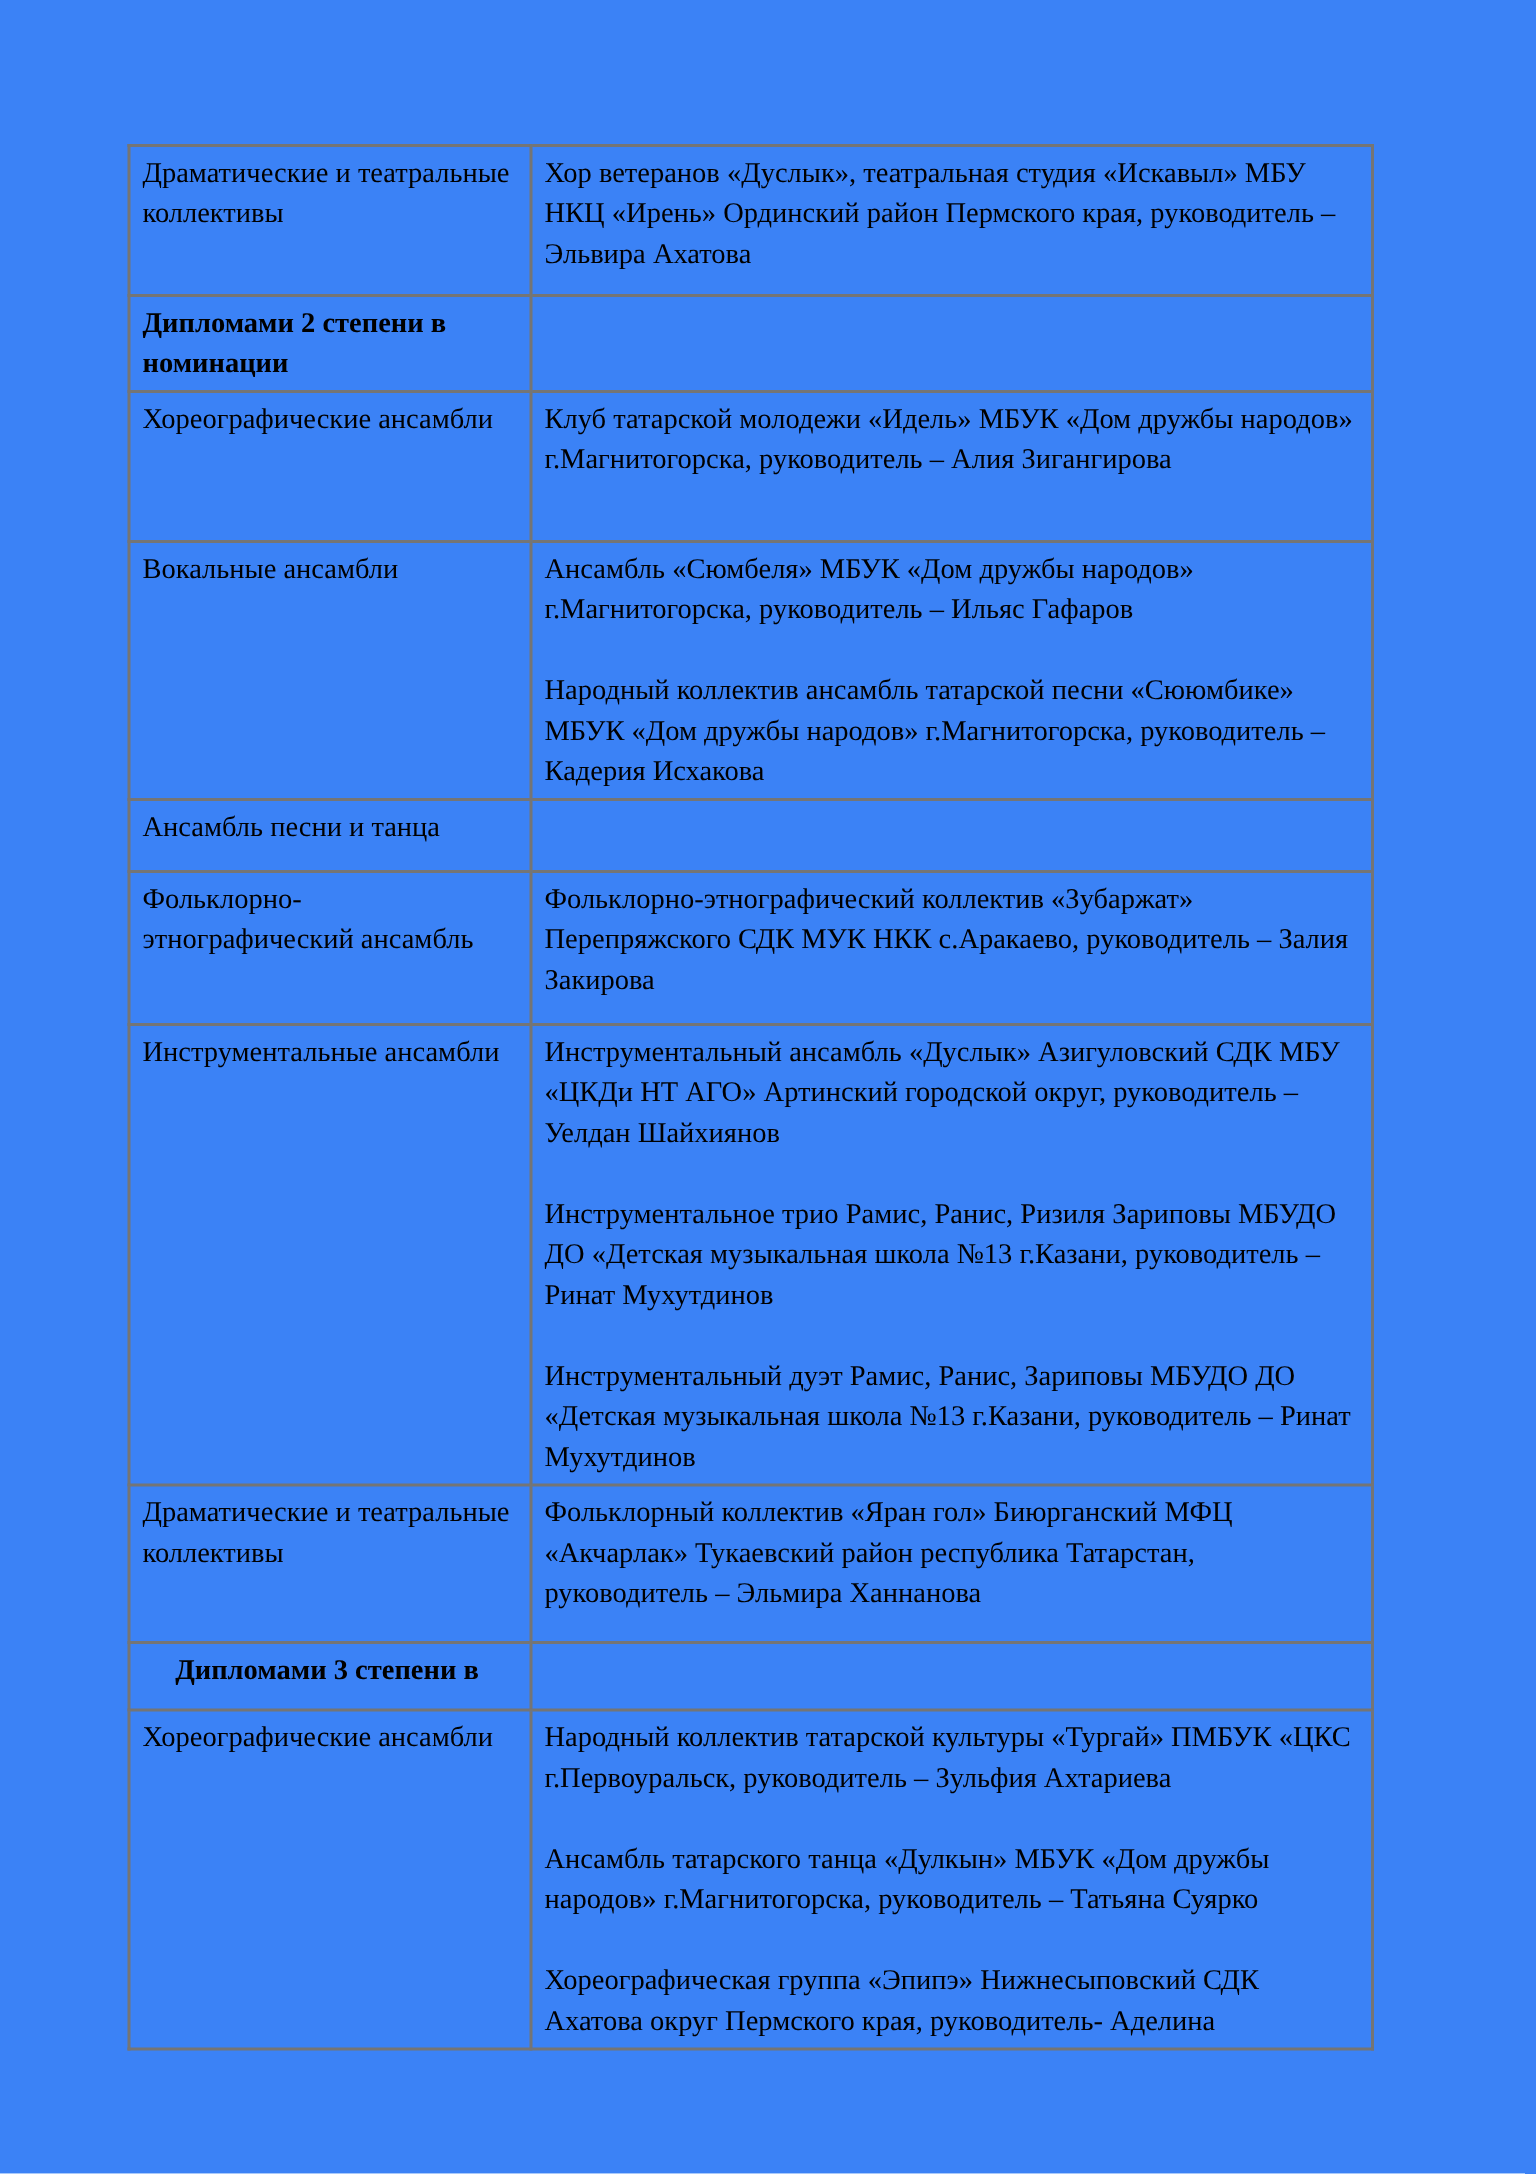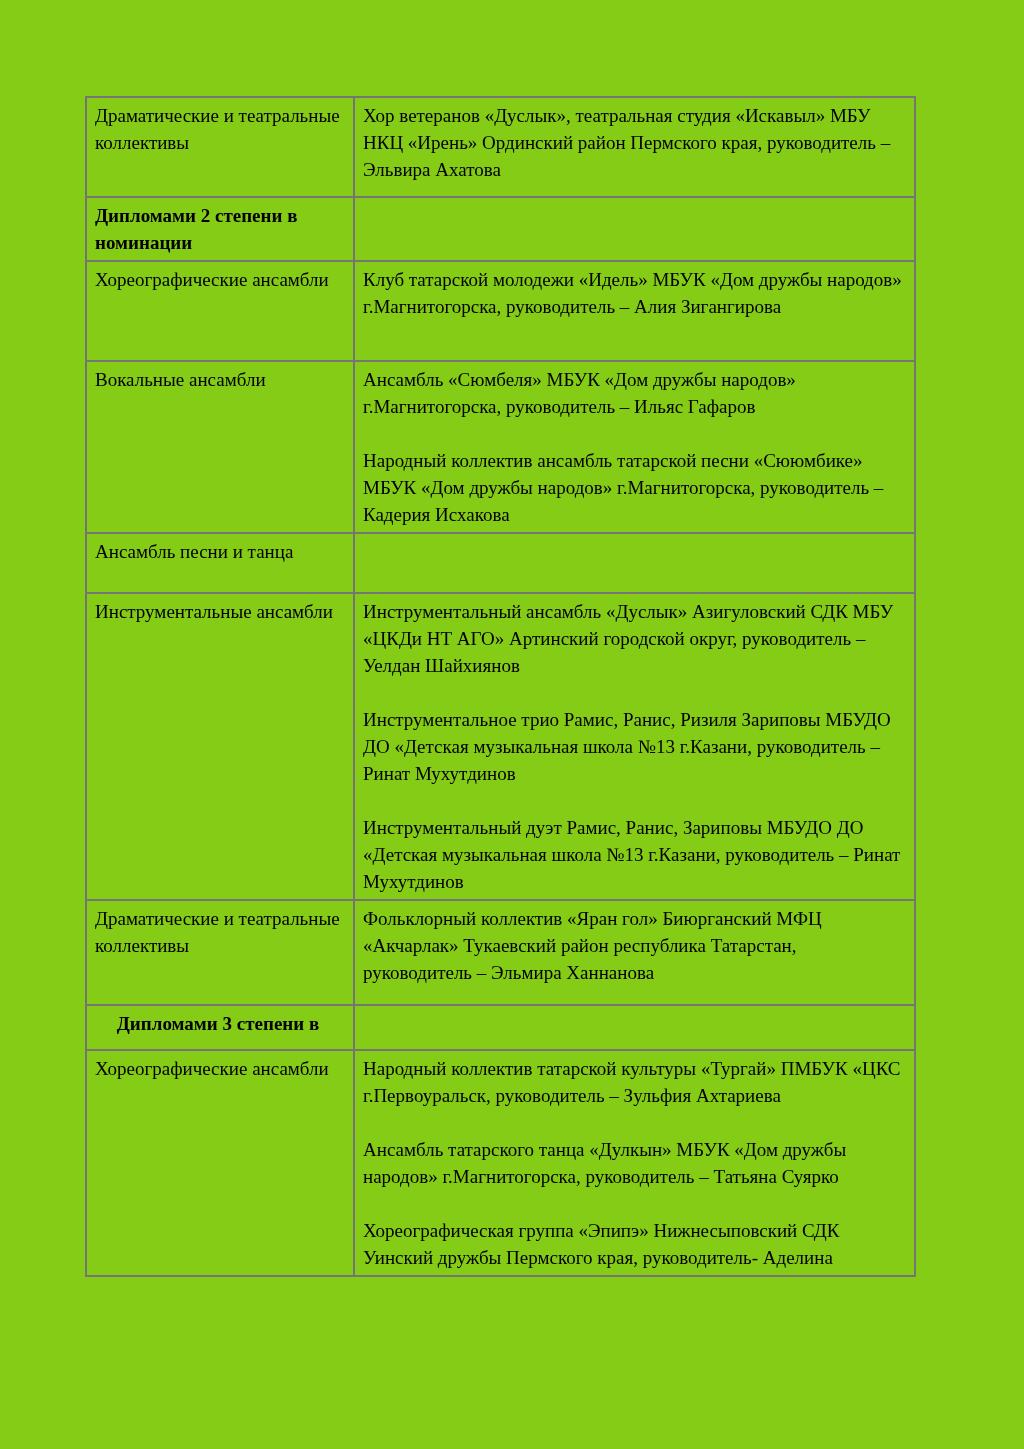--- a/index.html
+++ b/index.html
@@ -18,7 +18,7 @@
   .page {
     position: absolute;
     inset: 0;
-    background: #84cc16;
+    background: #3b82f6;
     overflow: hidden;
   }
   table.awards {

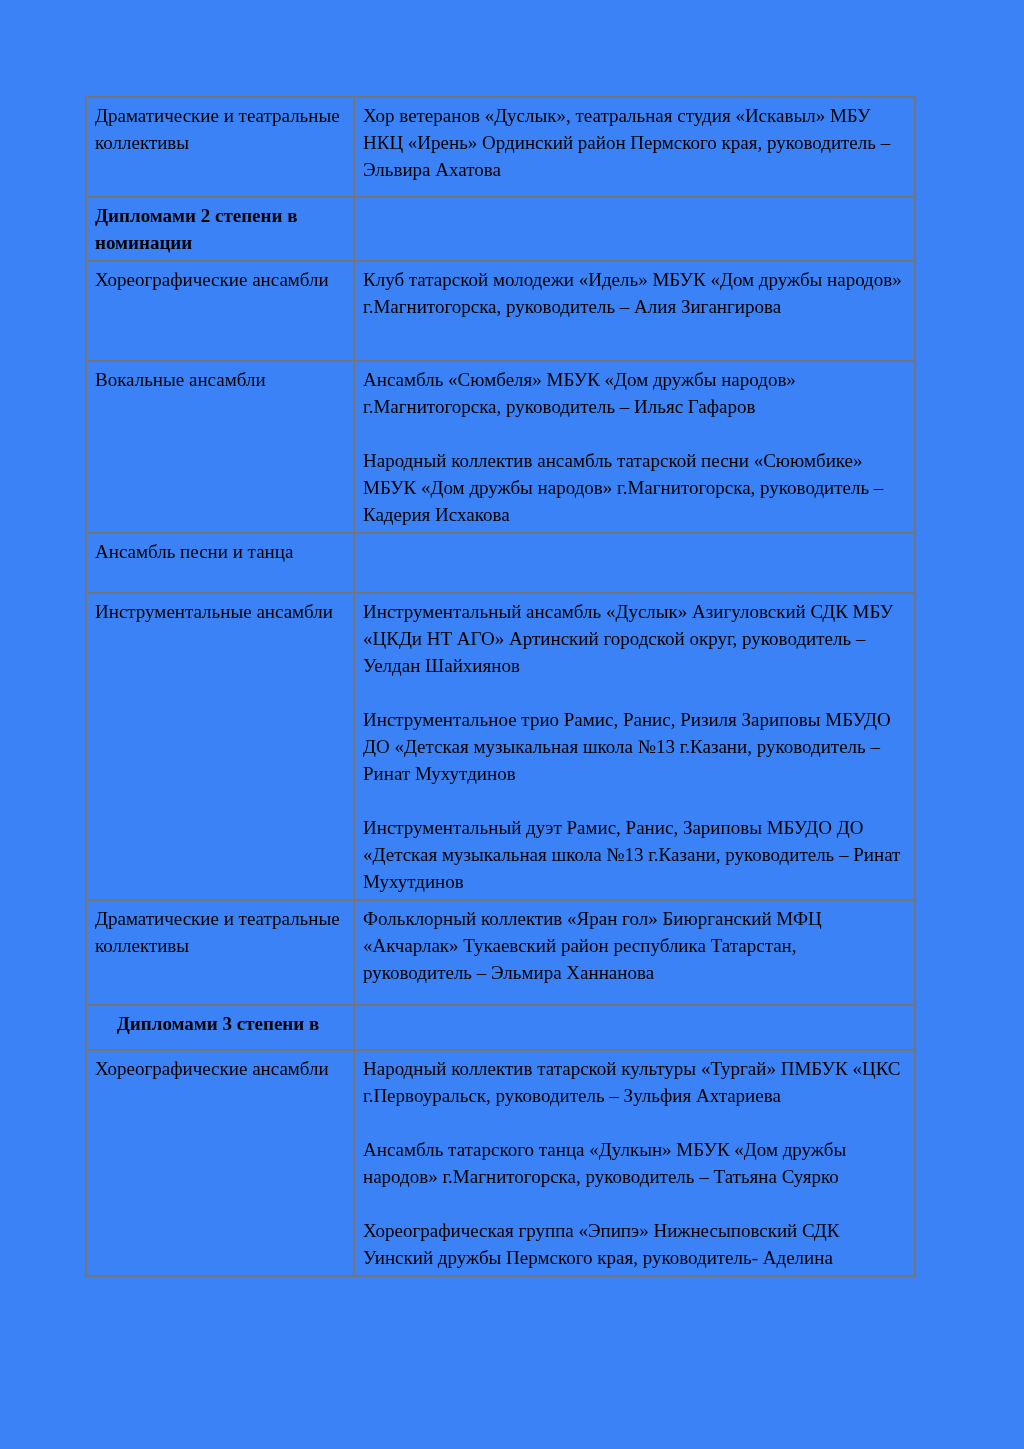--- a/index.html
+++ b/index.html
@@ -48,7 +48,7 @@
   tr.r1 { height: 56px;  }
   tr.r2 { height: 100px; }
   tr.r3 { height: 167px; }
-  tr.r4 { height: 60px;  }
+  tr.r4 { height: 48px;  }
   tr.r5 { height: 102px; }
   tr.r6 { height: 293px; }
   tr.r7 { height: 105px; }

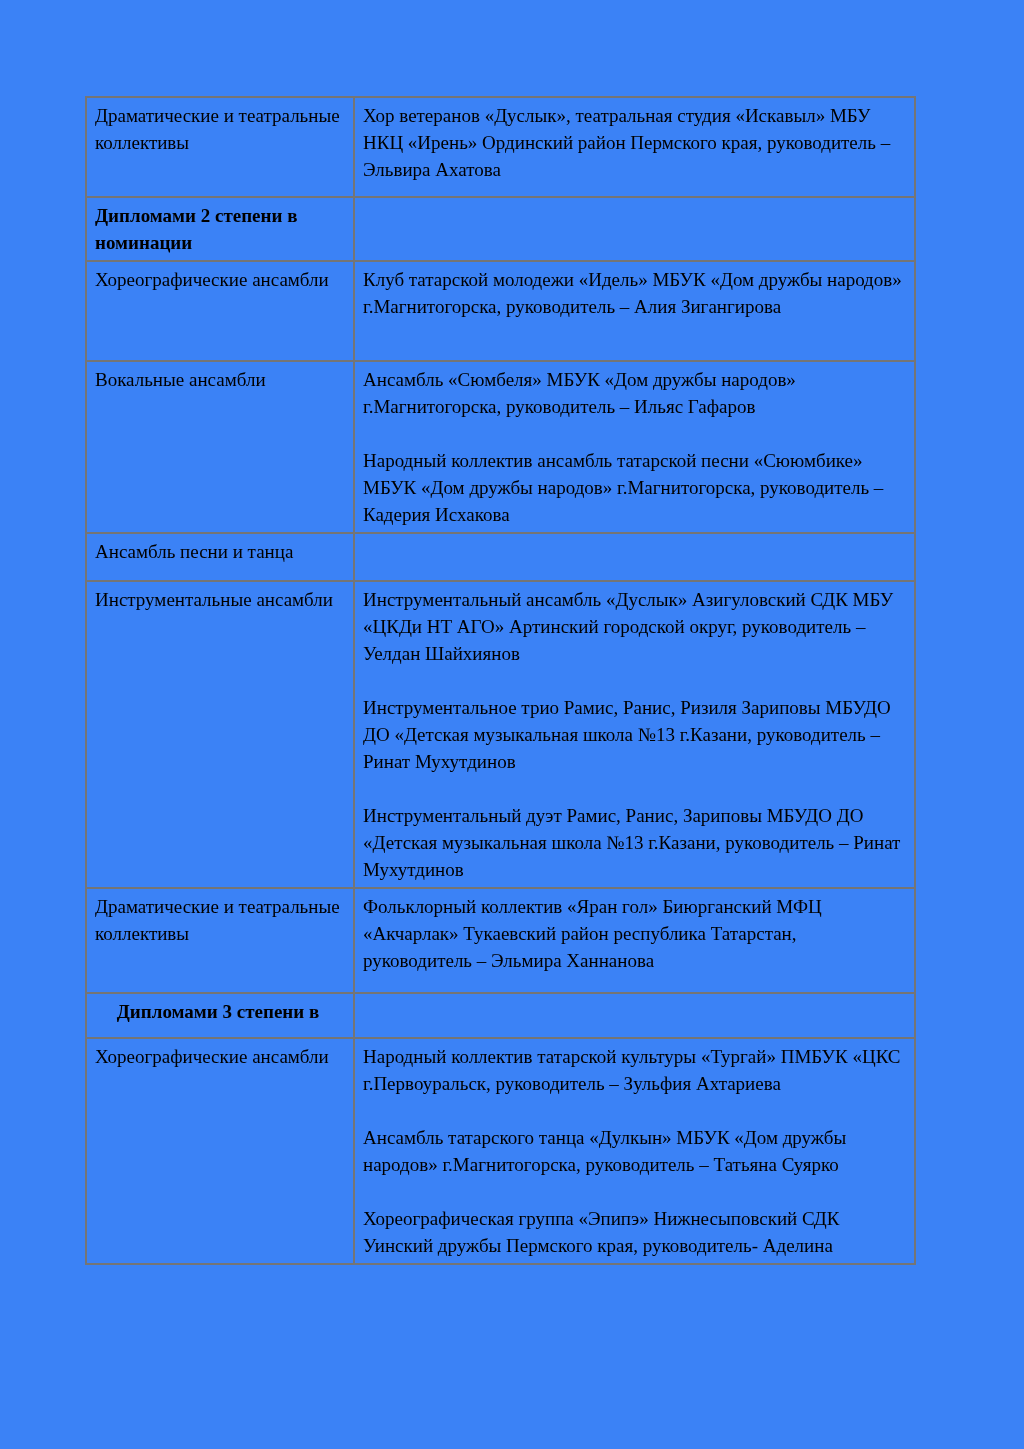--- a/index.html
+++ b/index.html
@@ -122,6 +122,18 @@
             <div class="cell-text"></div>
           </td>
       </tr>
+      <tr class="r5">
+        <td class="nomination">
+          <div class="cell-text">
+              <p>Фольклорно-этнографический ансамбль</p>
+            </div>
+        </td>
+        <td>
+          <div class="cell-text">
+            <p>Фольклорно-этнографический коллектив «Зубаржат» Перепряжского СДК МУК НКК с.Аракаево, руководитель – Залия Закирова</p>
+          </div>
+        </td>
+      </tr>
       <tr class="r6">
         <td class="nomination">
           <div class="cell-text">

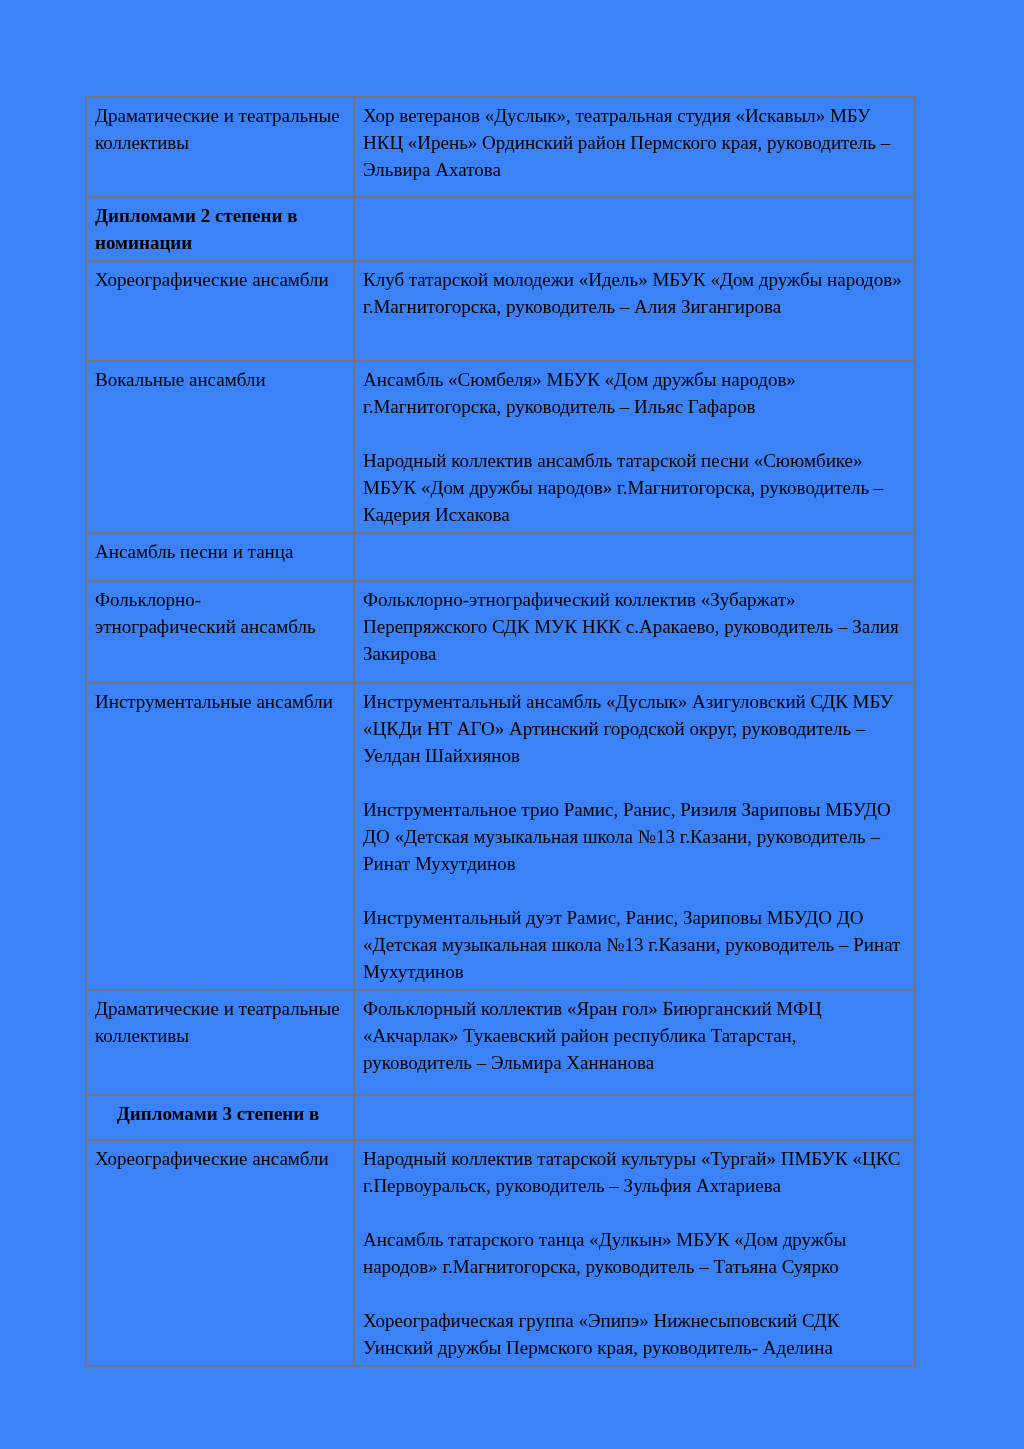--- a/index.html
+++ b/index.html
@@ -180,7 +180,7 @@
           <div class="cell-text">
             <p>Народный коллектив татарской культуры «Тургай» ПМБУК «ЦКС г.Первоуральск, руководитель – Зульфия Ахтариева</p>
             <p>Ансамбль татарского танца «Дулкын» МБУК «Дом дружбы народов» г.Магнитогорска, руководитель – Татьяна Суярко</p>
-            <p>Хореографическая группа «Эпипэ» Нижнесыповский СДК Уинский дружбы Пермского края, руководитель- Аделина</p>
+            <p>Хореографическая группа «Эпипэ» Нижнесыповский СДК Ахатова округ Пермского края, руководитель- Аделина</p>
           </div>
         </td>
       </tr>

